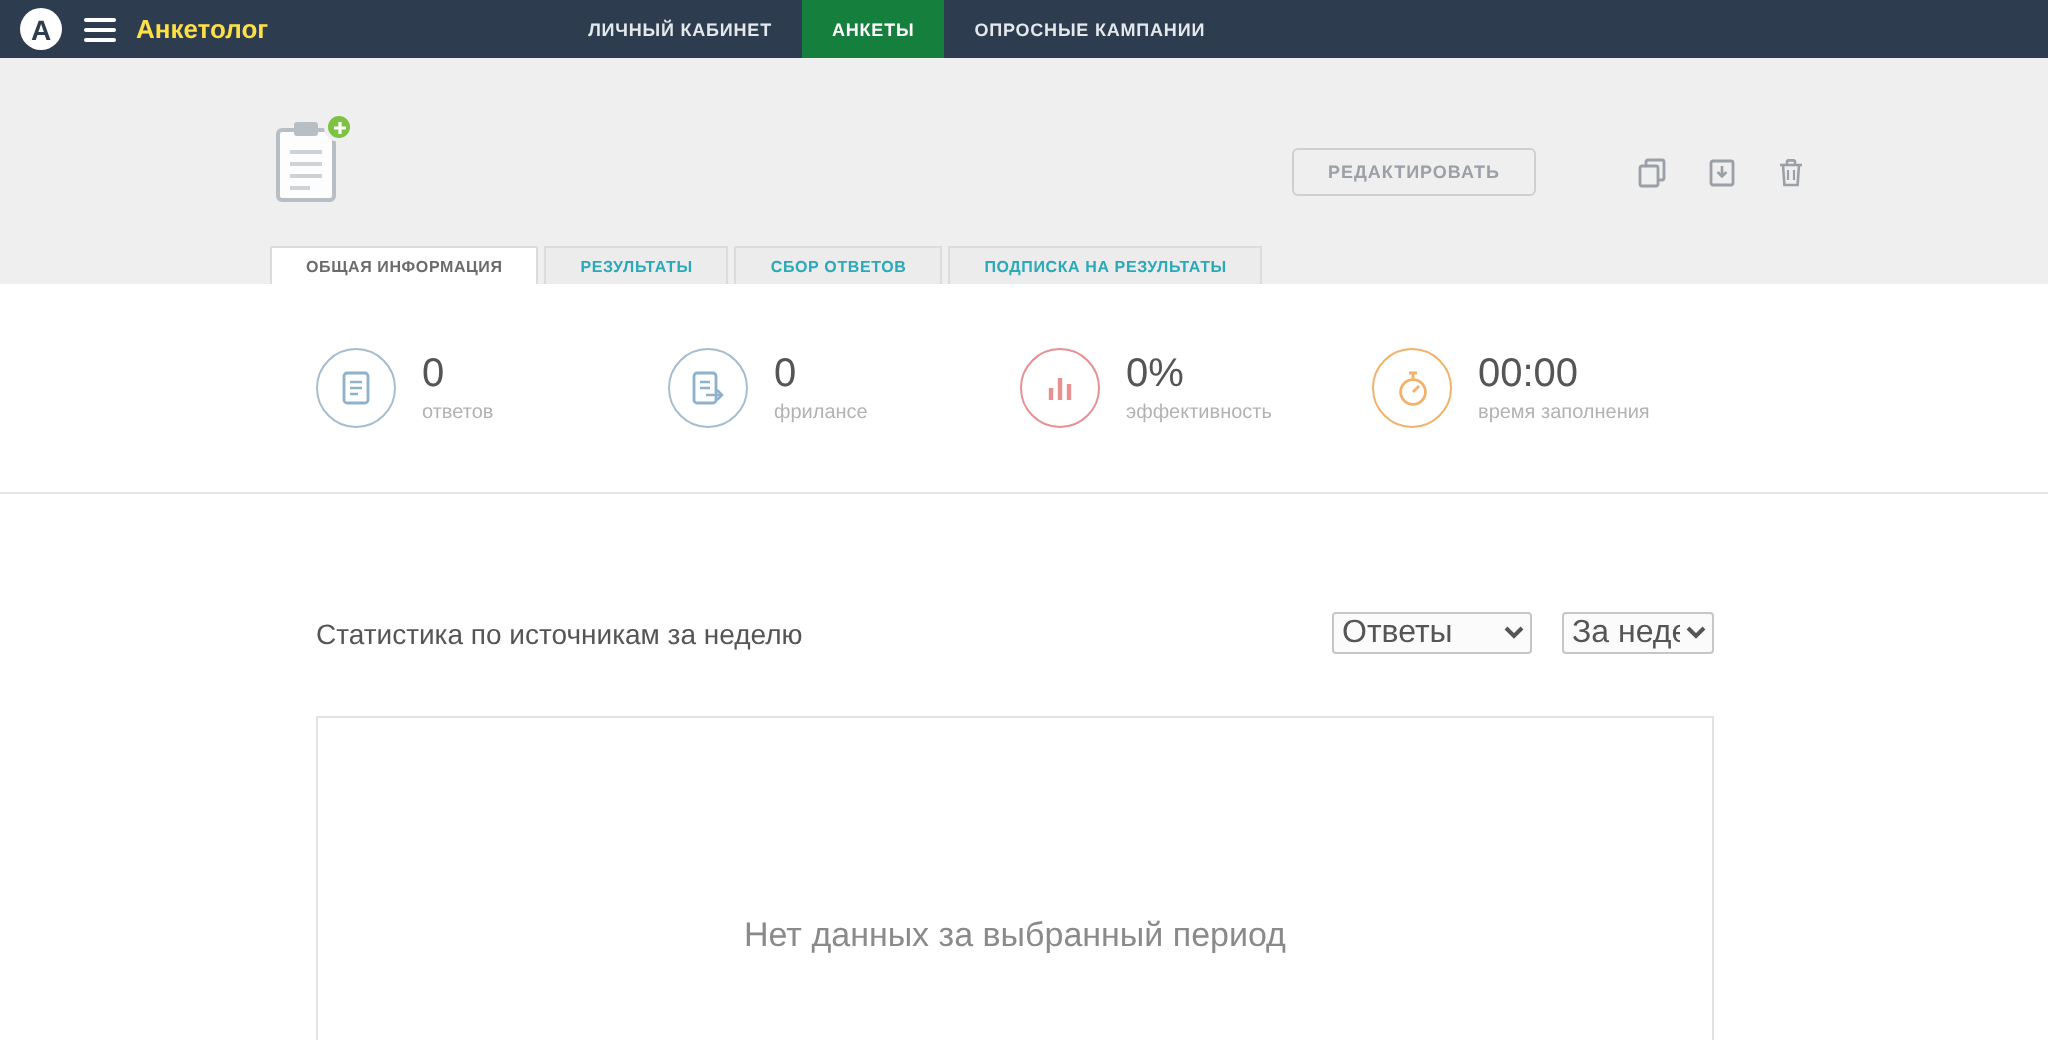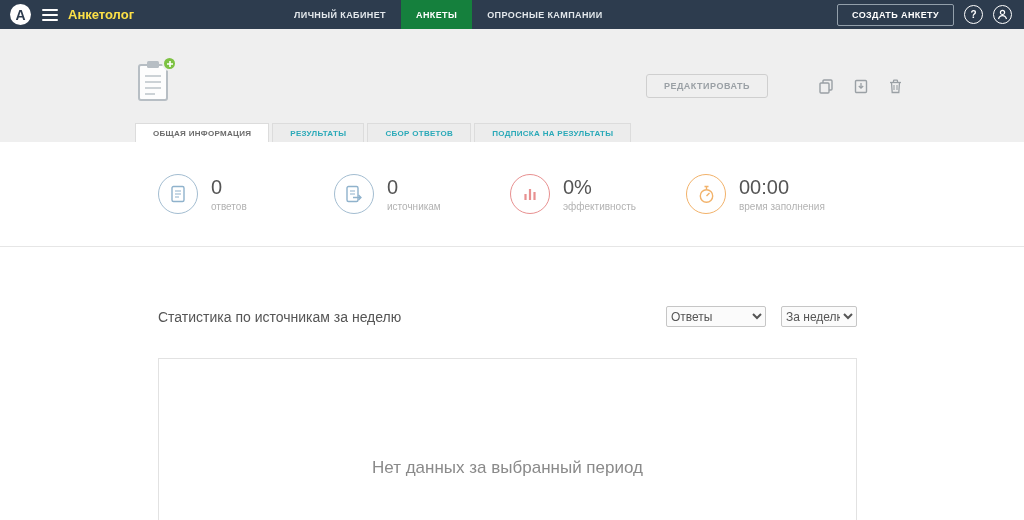--- a/index.html
+++ b/index.html
@@ -78,18 +78,6 @@
     <div class="nav-item">ОПРОСНЫЕ КАМПАНИИ</div>
   </nav>
 
-  <div class="topbar-right">
-    <button class="create-btn">СОЗДАТЬ АНКЕТУ</button>
-    <button class="circle-btn">?</button>
-    <button class="circle-btn">
-      <span style="display:flex;">
-        <svg width="11" height="11" viewBox="0 0 11 11">
-            <circle cx="5.5" cy="3.4" r="2.1" fill="none" stroke="#fff" stroke-width="1.2"></circle>
-            <path d="M1.5 10c.6-2.4 2.2-3.4 4-3.4s3.4 1 4 3.4" fill="none" stroke="#fff" stroke-width="1.2"></path>
-          </svg>
-      </span>
-    </button>
-  </div>
 </header>
 
 <section class="survey-header">

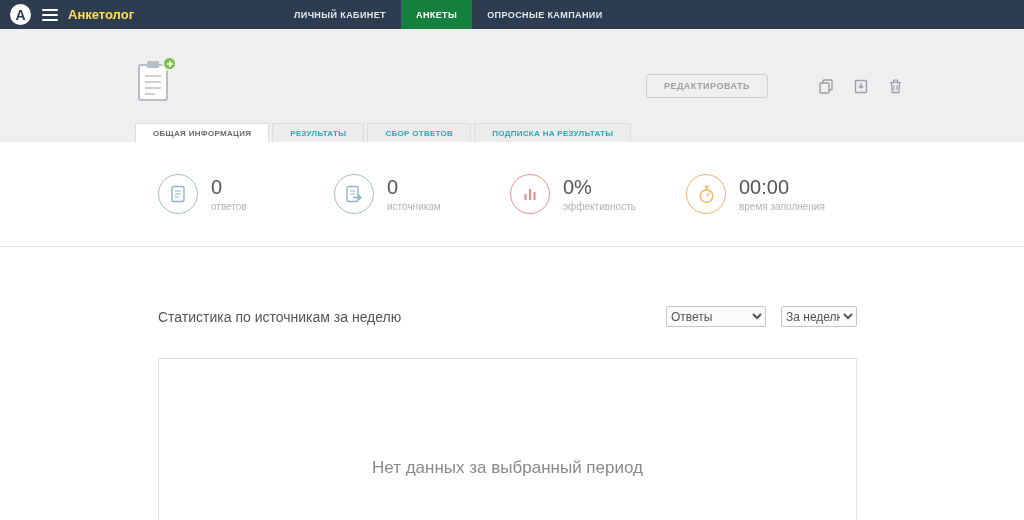--- a/index.html
+++ b/index.html
@@ -163,7 +163,7 @@
     </div>
     <div>
       <div class="stat-value">0</div>
-      <div class="stat-label">источникам</div>
+      <div class="stat-label">фрилансе</div>
     </div>
   </div>
 

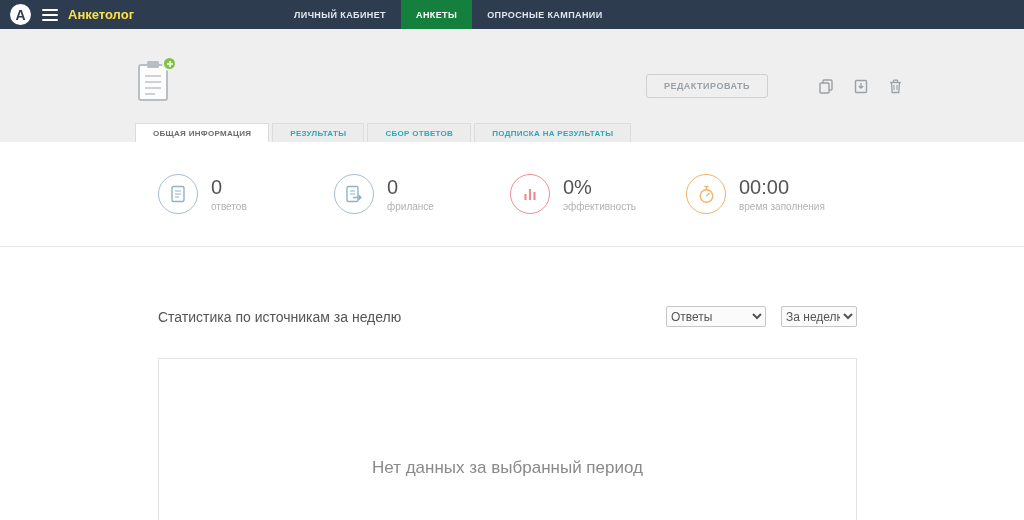--- a/index.html
+++ b/index.html
@@ -54,7 +54,7 @@
   .stat-section-header { display:flex; align-items:center; justify-content:space-between;margin-top:20px; }
   .section-title { font-size:14px; font-weight:400; color:#555; }
   .filters { display:flex; gap:15px; }
-  .filters select { font-family:inherit; font-size:12px; color:#555; height:21px; border:1px solid #c6c6c6; background:#fbfbfb; border-radius:2px; cursor:pointer; }
+  .filters select { font-family:inherit; font-size:16px; color:#555; height:21px; border:1px solid #c6c6c6; background:#fbfbfb; border-radius:2px; cursor:pointer; }
   .metric-select { width:100px; }
   .period-select { width:76px; }
   .chart-box { margin-top:31px; border:1px solid #e2e2e2; height:220px; background:#fff; display:flex; align-items:center; justify-content:center; }

